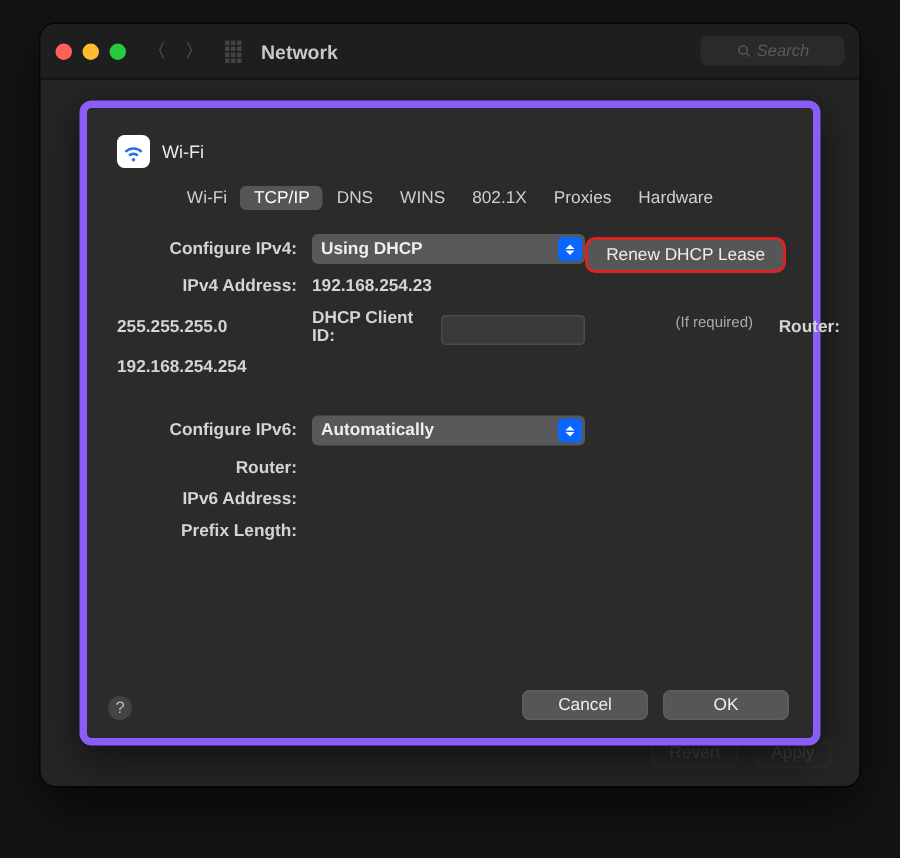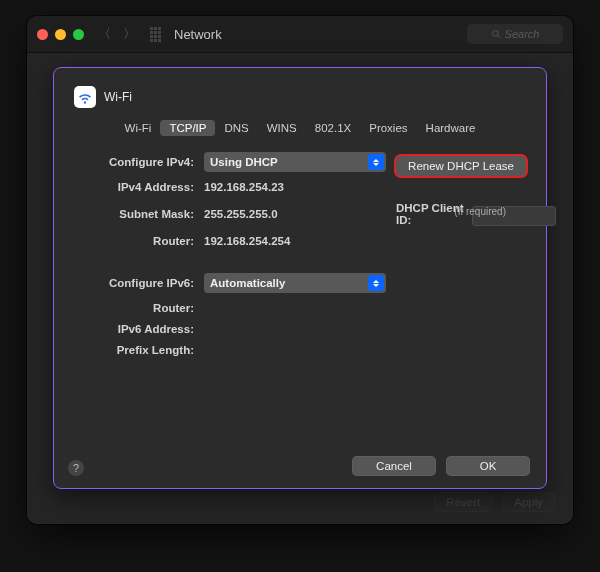--- a/index.html
+++ b/index.html
@@ -15,7 +15,7 @@
   .nav-arrows span{font-size:13px;}
   .grid-icon{width:14px;height:12px;margin-right:10px;display:flex;flex-wrap:wrap;gap:1px;align-content:center;opacity:.35;}
   .grid-icon i{width:3px;height:3px;background:#888;display:block;}
-  .title{color:#c8c8c8;font-size:13px;font-weight:400;}
+  .title{color:#c8c8c8;font-size:13px;font-weight:700;}
   .search{margin-left:auto;width:96px;height:20px;border-radius:5px;background:#2a2a2a;display:flex;align-items:center;justify-content:center;color:#5a5a5a;font-size:11px;gap:4px;font-style:italic;}
   .search svg{width:10px;height:10px;}
   .sheet{position:absolute;left:26px;top:51px;right:26px;height:420px;background:#2b2b2b;border:1px solid #8b5cf6;border-radius:8px;box-shadow:0 8px 26px rgba(0,0,0,.55);}

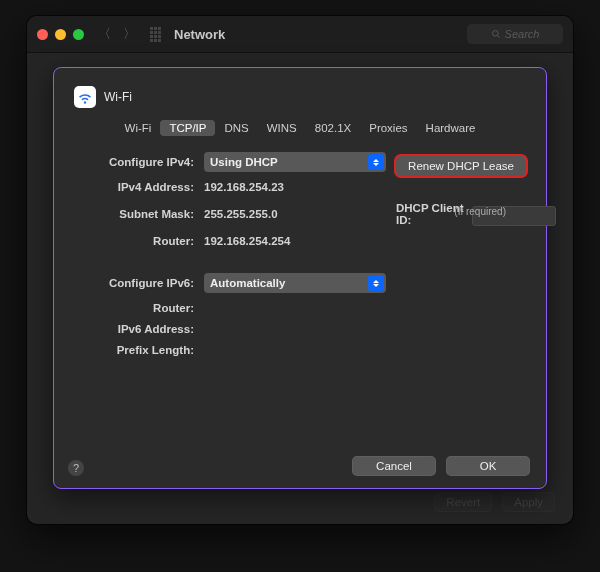--- a/index.html
+++ b/index.html
@@ -18,7 +18,7 @@
   .title{color:#c8c8c8;font-size:13px;font-weight:700;}
   .search{margin-left:auto;width:96px;height:20px;border-radius:5px;background:#2a2a2a;display:flex;align-items:center;justify-content:center;color:#5a5a5a;font-size:11px;gap:4px;font-style:italic;}
   .search svg{width:10px;height:10px;}
-  .sheet{position:absolute;left:26px;top:51px;right:26px;height:420px;background:#2b2b2b;border:1px solid #8b5cf6;border-radius:8px;box-shadow:0 8px 26px rgba(0,0,0,.55);}
+  .sheet{position:absolute;left:26px;top:51px;right:26px;height:420px;background:#2b2b2b;border:5px solid #8b5cf6;border-radius:8px;box-shadow:0 8px 26px rgba(0,0,0,.55);}
   .sheet-inner{padding:18px 20px 14px 20px;}
   .conn-row{display:flex;align-items:center;gap:8px;margin-bottom:12px;}
   .wifi-badge{width:22px;height:22px;background:#fff;border-radius:5px;display:flex;align-items:center;justify-content:center;}

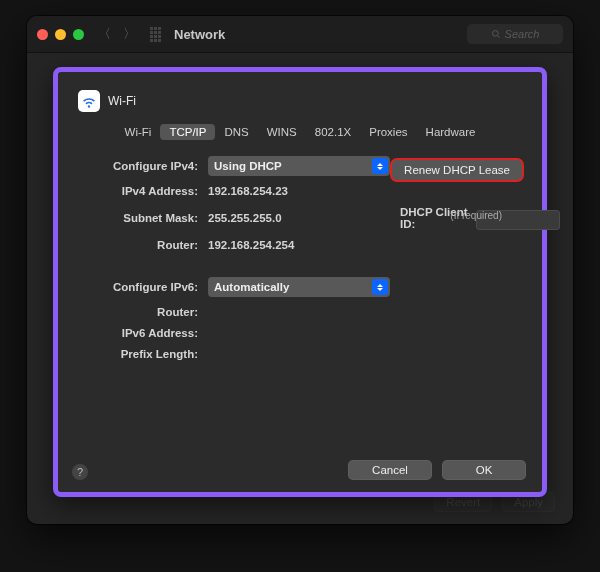--- a/index.html
+++ b/index.html
@@ -125,7 +125,6 @@
           <div class="val">192.168.254.23</div>
           <div></div>
 
-          <div class="lbl">Subnet Mask:</div>
           <div class="val">255.255.255.0</div>
           <div class="client-row">
             <span class="lbl" style="text-align:left">DHCP Client ID:</span>

